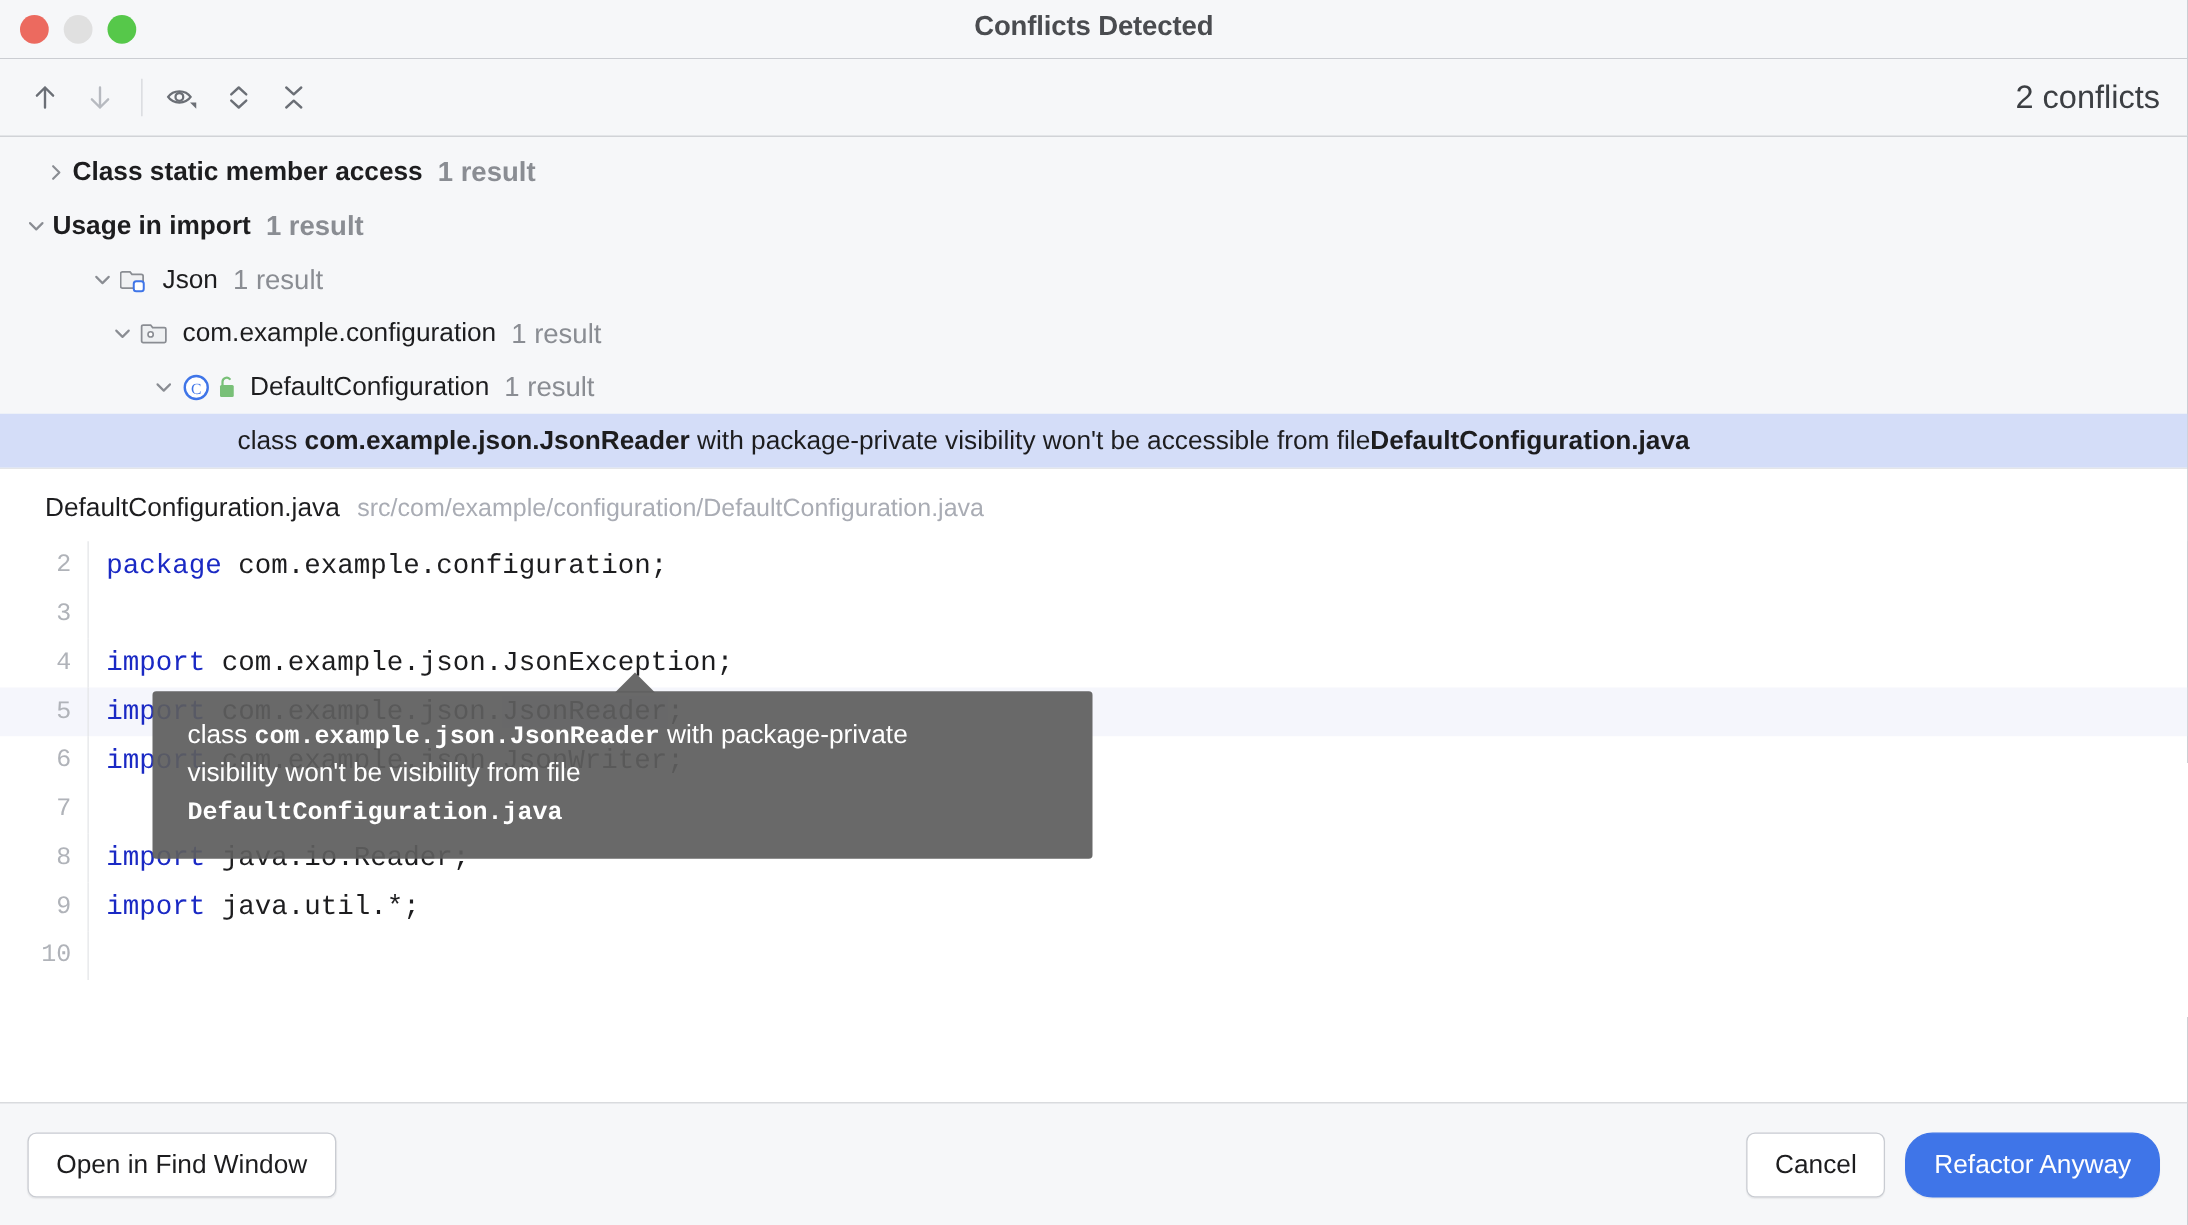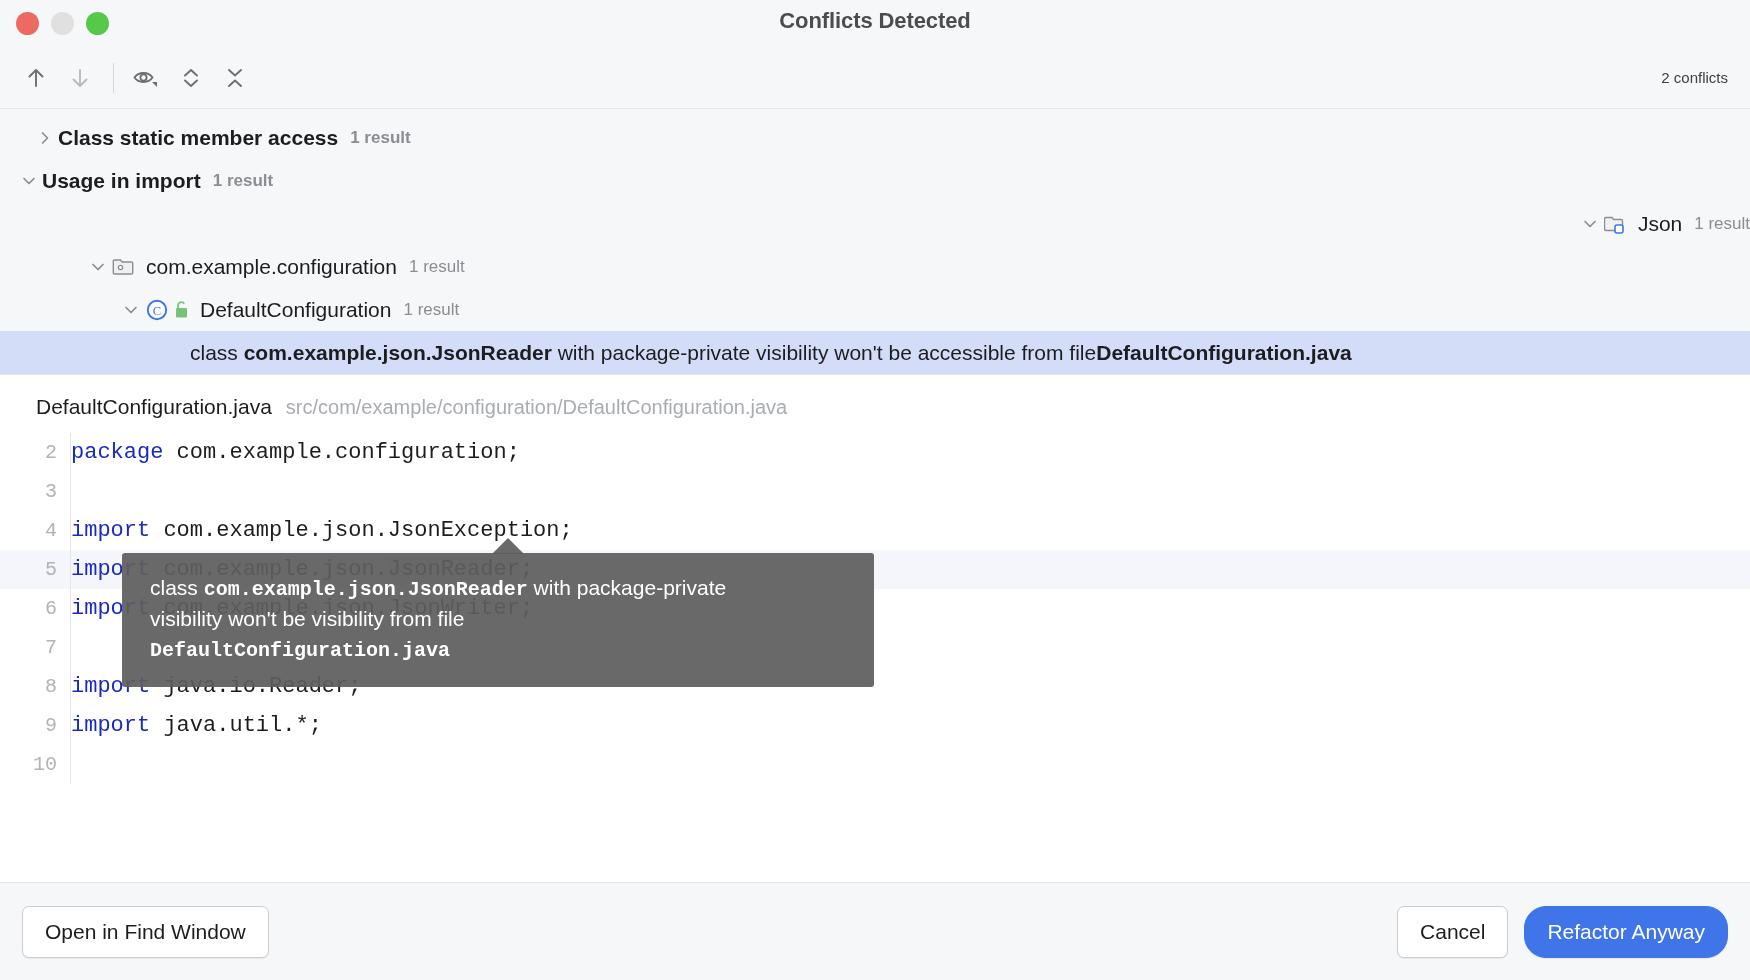--- a/index.html
+++ b/index.html
@@ -67,7 +67,7 @@
   }
   .conflict-count {
     margin-left: auto;
-    font-size: 15px;
+    font-size: 26px;
     color: #3c3f43;
   }
 

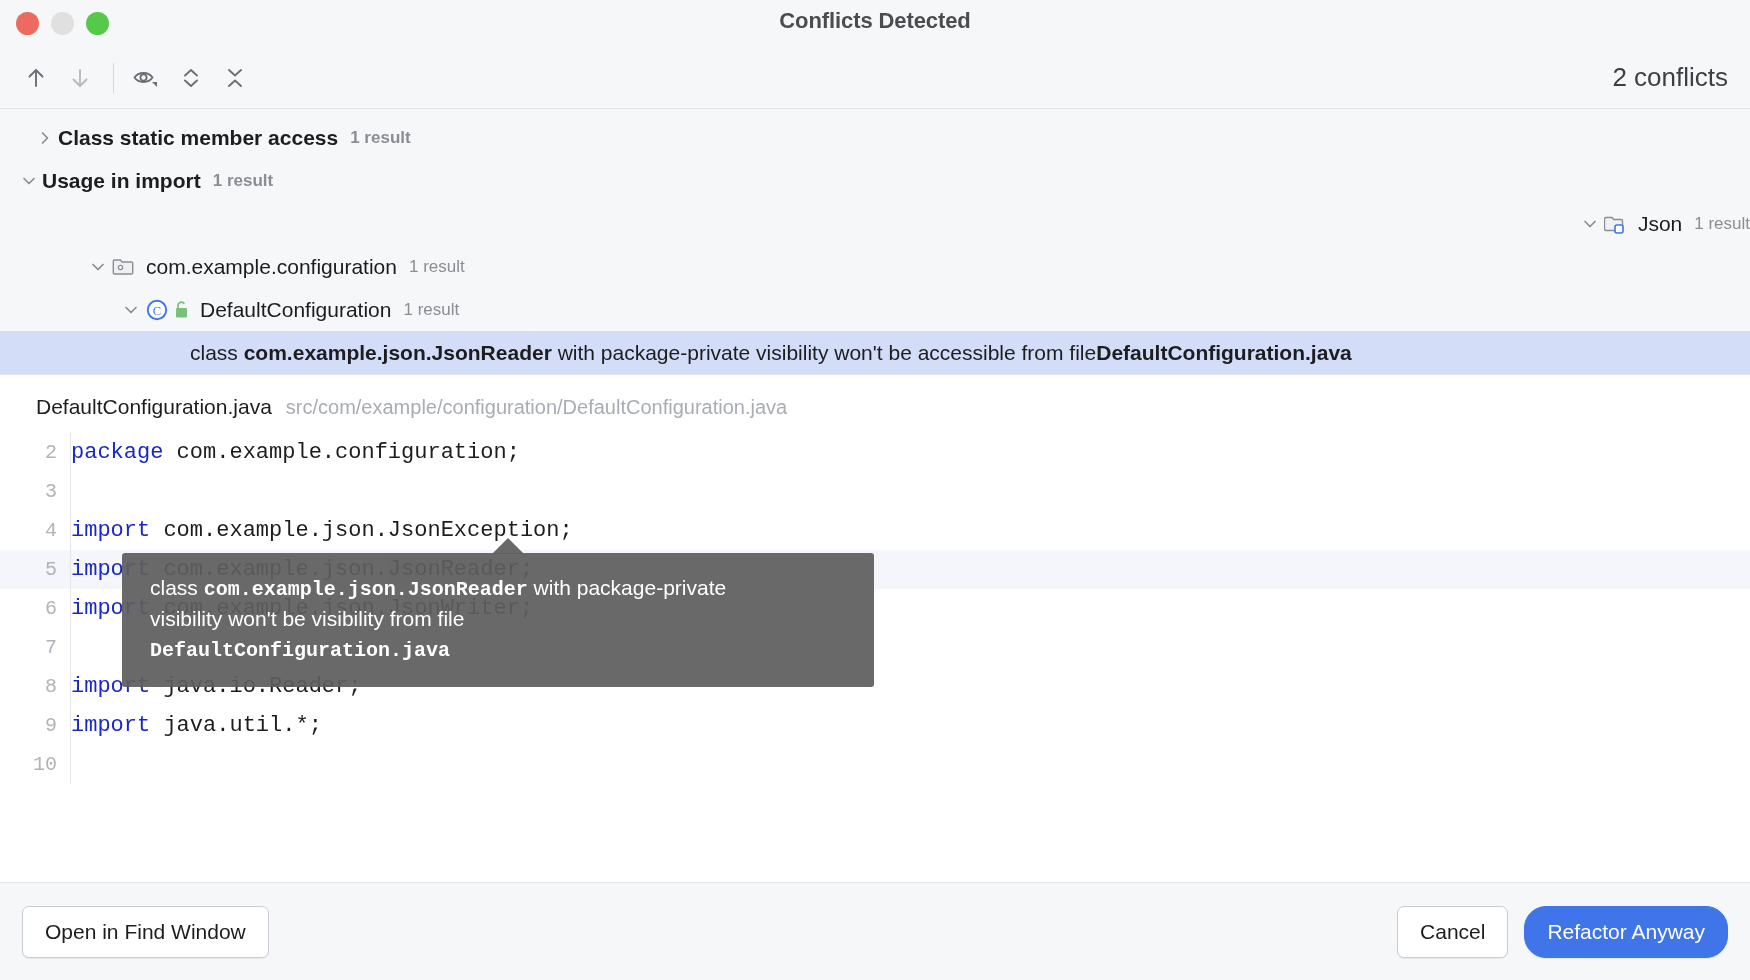--- a/index.html
+++ b/index.html
@@ -98,7 +98,7 @@
   }
   .node-label.bold { font-weight: bold; }
   .count {
-    font-size: 17px;
+    font-size: 22px;
     color: #8a8d93;
     margin-left: 12px;
     font-weight: bold;

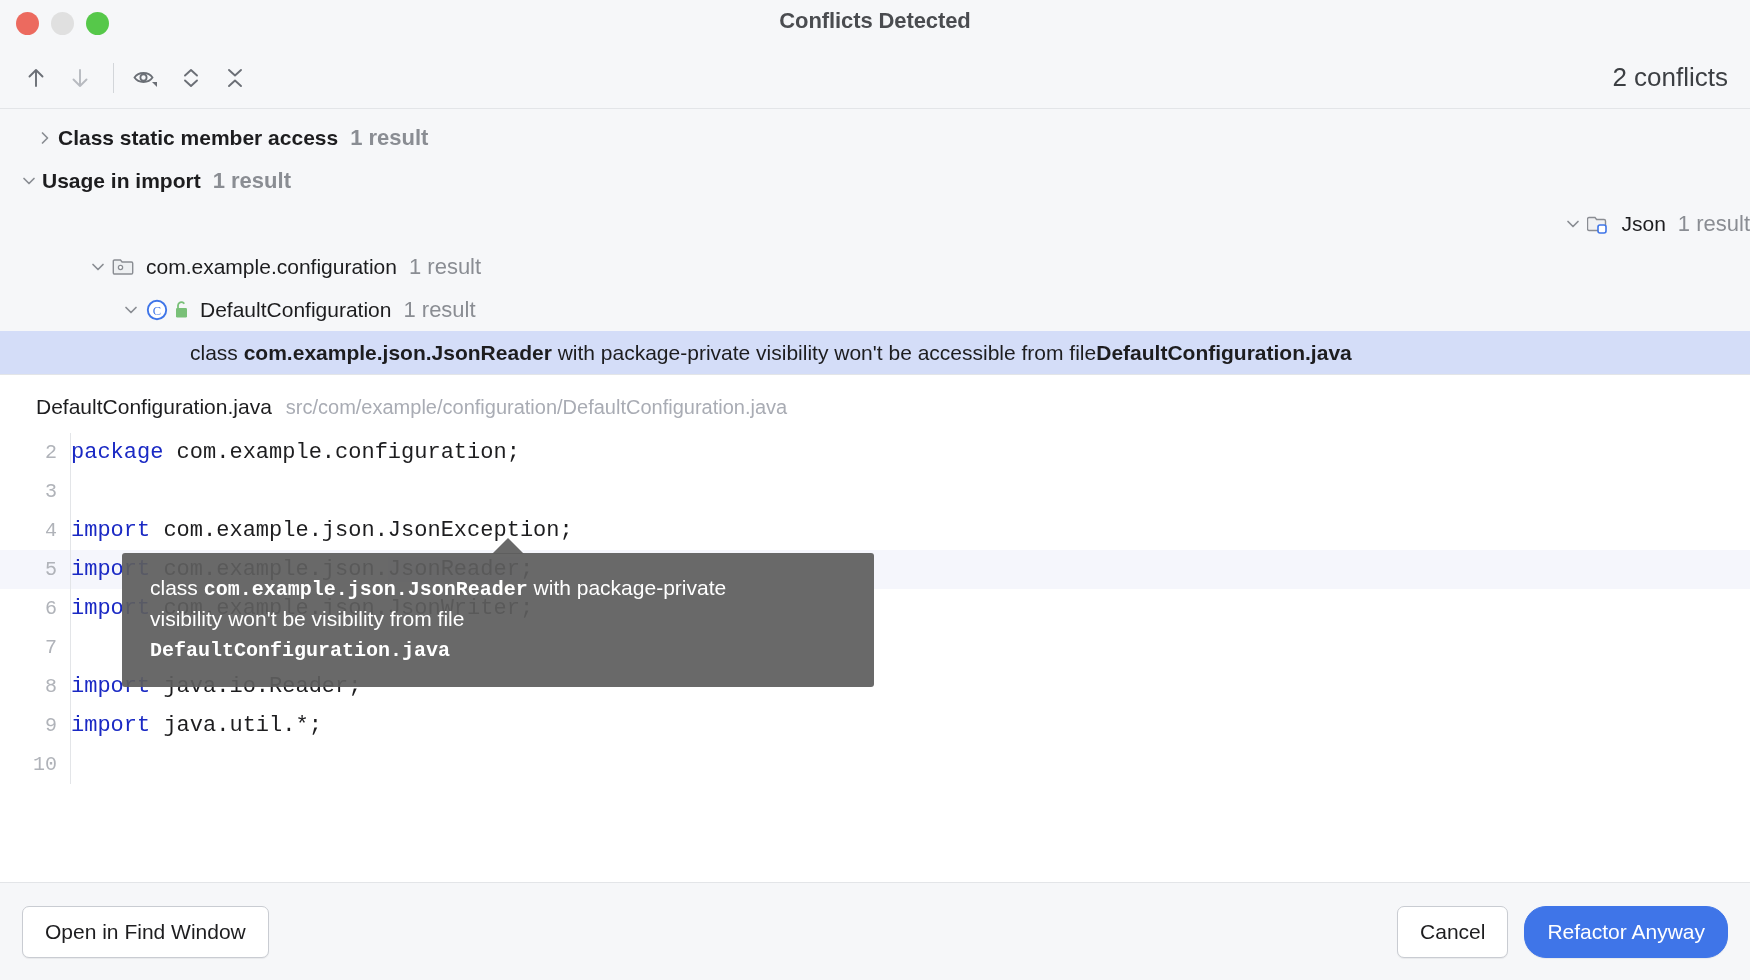--- a/index.html
+++ b/index.html
@@ -310,7 +310,7 @@
       <span class="count">1 result</span>
     </div>
 
-    <div class="row" style="padding-left:49px;justify-content:flex-end;">
+    <div class="row" style="padding-left:69px;">
       <div class="arrow">
         <svg width="16" height="16" viewBox="0 0 16 16">
           <path d="M3 5.5 L8 10.5 L13 5.5" stroke="#8a8d93" stroke-width="1.7" fill="none" stroke-linecap="round" stroke-linejoin="round"></path>

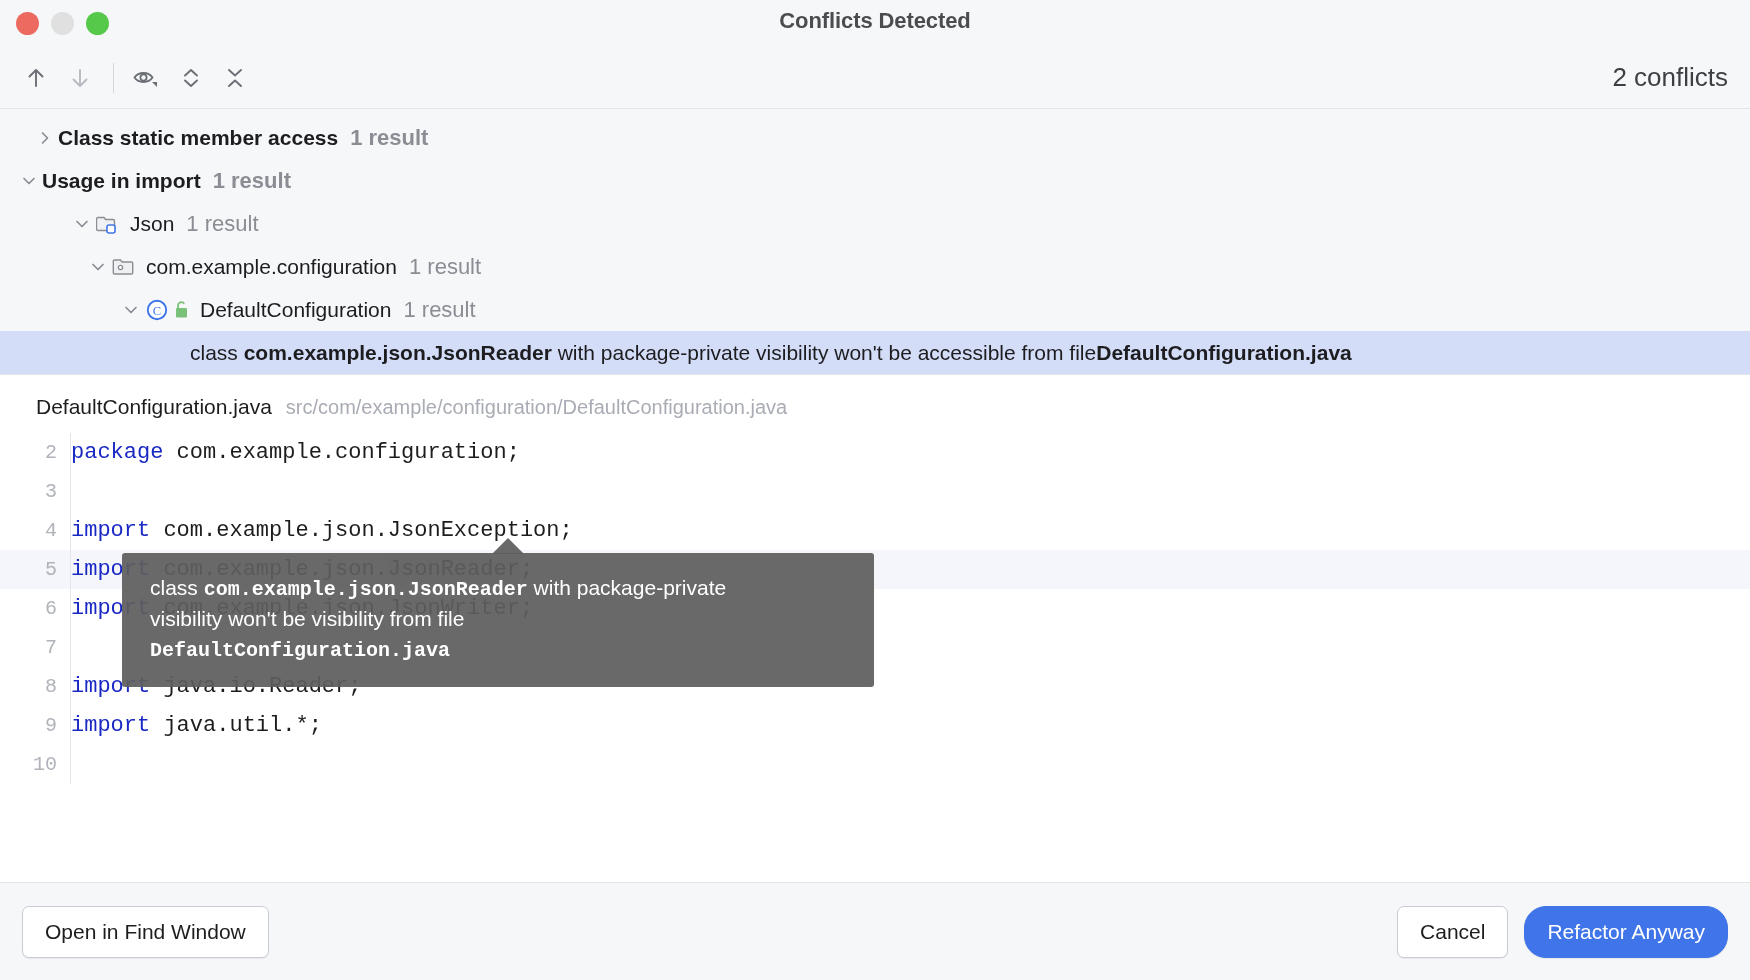--- a/index.html
+++ b/index.html
@@ -160,7 +160,7 @@
     font-size: 20px;
   }
   .code-text {
-    padding-left: 0;
+    padding-left: 14px;
     border-left: 1px solid #e3e5e8;
     height: 39px;
     display: flex;

